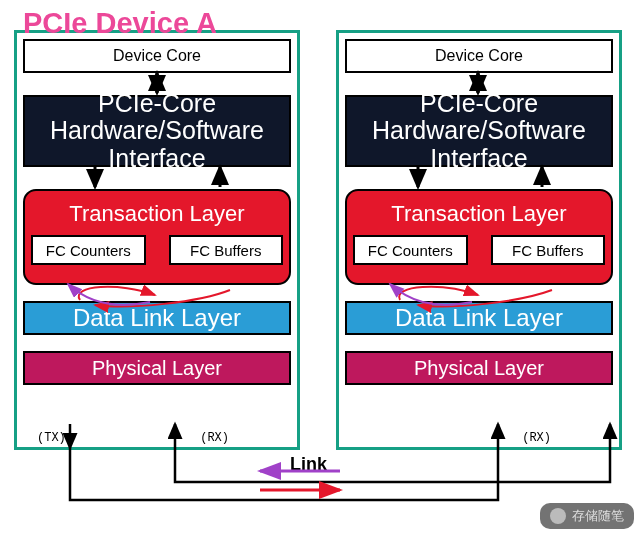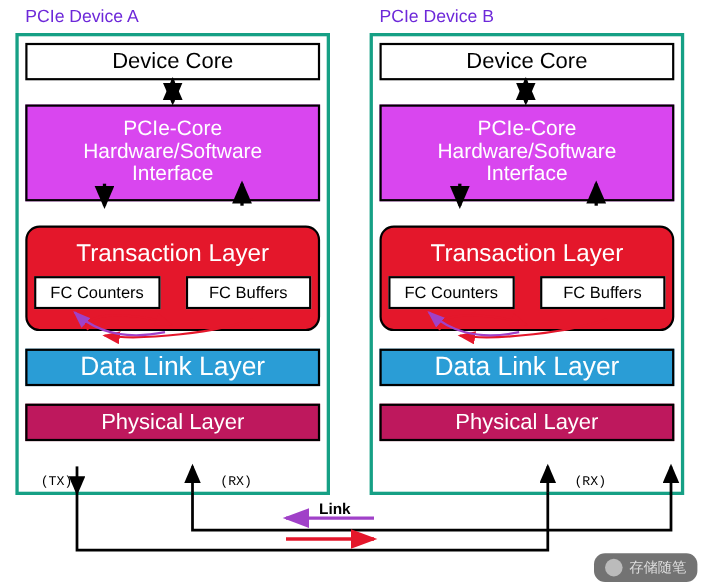--- a/index.html
+++ b/index.html
@@ -23,9 +23,9 @@
     position: absolute;
     top: -26px;
     left: 6px;
-    font-size: 16px;
-    font-weight: 400;
-    color: #6d28d9;
+    font-size: 29px;
+    font-weight: 700;
+    color: #ec4899;
   }
   .box {
     border: 2px solid #000;

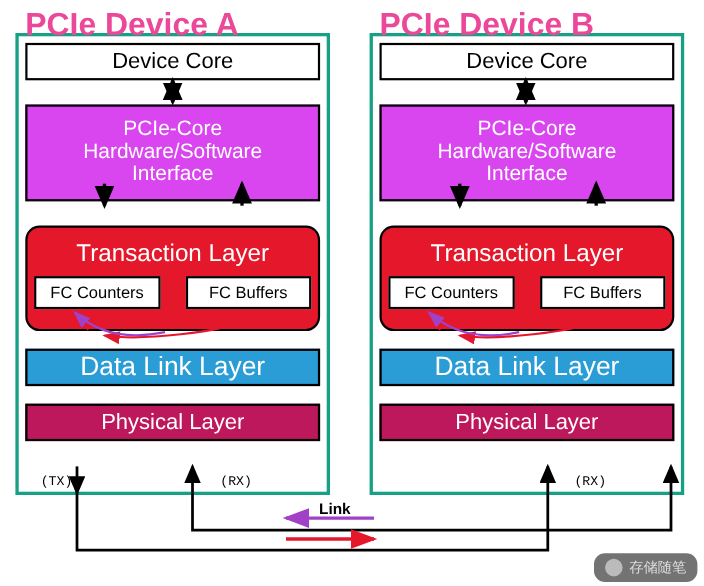--- a/index.html
+++ b/index.html
@@ -176,7 +176,6 @@
 </div>
 
 <div class="device device-b">
-  <div class="device-title">PCIe Device B</div>
 
   <div class="box core">
     <span>Device Core</span>

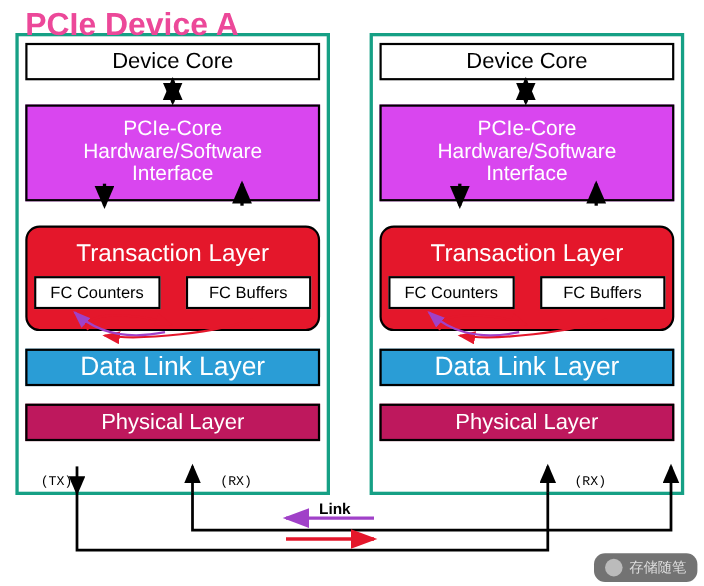--- a/index.html
+++ b/index.html
@@ -37,7 +37,7 @@
   }
   .core {
     background: #fff;
-    font-size: 20px;
+    font-size: 16px;
     height: 34px;
   }
   .interface {

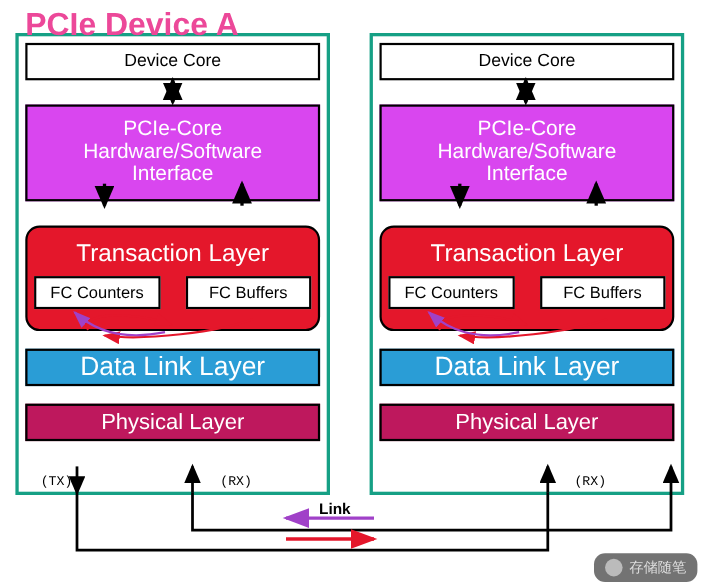--- a/index.html
+++ b/index.html
@@ -41,11 +41,11 @@
     height: 34px;
   }
   .interface {
-    background: #d946ef;
-    color: #fff;
-    font-size: 19px;
+    background: #0f172a;
+    color: #fff;
+    font-size: 25px;
     line-height: 1.1;
-    height: 88px;
+    height: 72px;
     flex-direction: column;
   }
   .transaction {

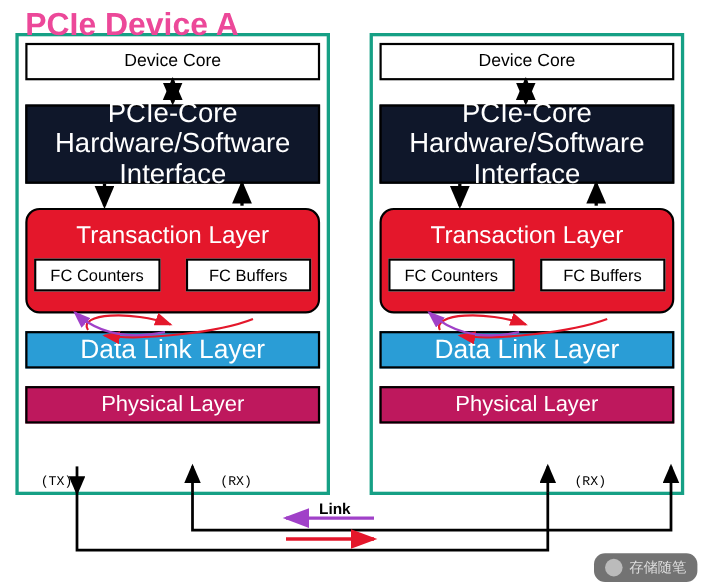--- a/index.html
+++ b/index.html
@@ -102,7 +102,7 @@
   .link-label {
     position: absolute;
     left: 290px; top: 454px;
-    font-size: 14px;
+    font-size: 18px;
     font-weight: bold;
   }
   .watermark {

